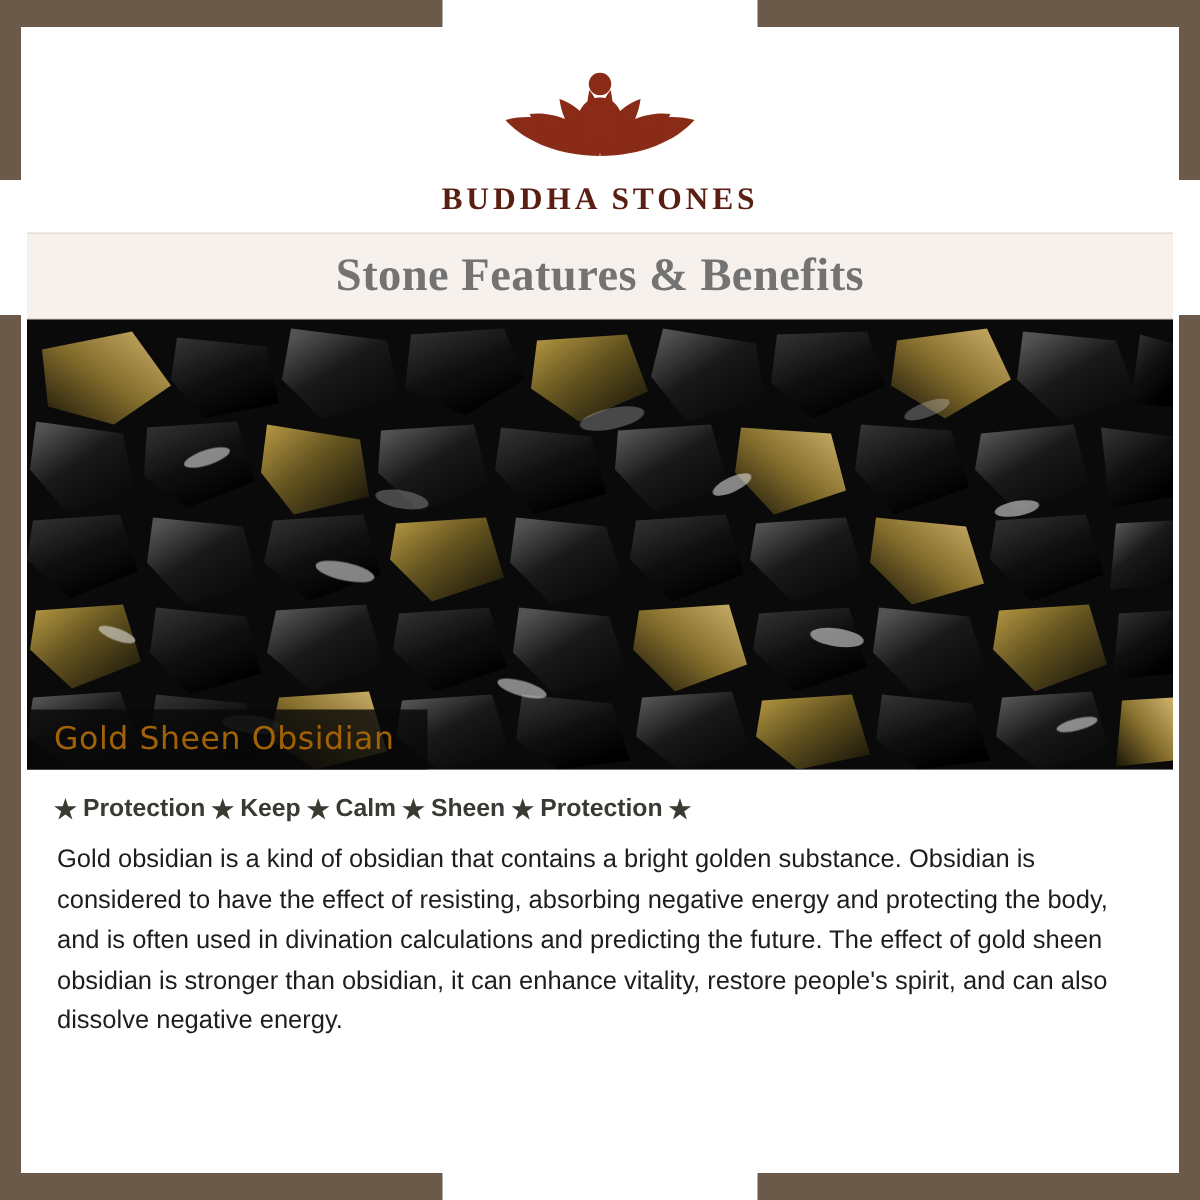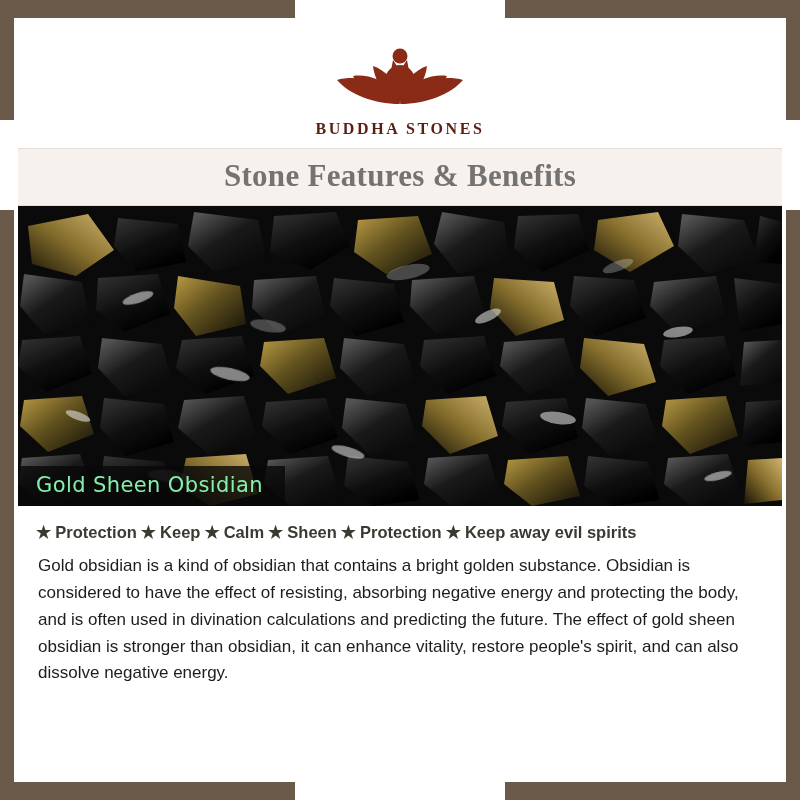--- a/index.html
+++ b/index.html
@@ -110,7 +110,7 @@
   }
   .brand-name {
     margin-top: 4px;
-    font-size: 16px;
+    font-size: 21px;
     letter-spacing: 2.6px;
     font-weight: bold;
     color: #5a1f12;

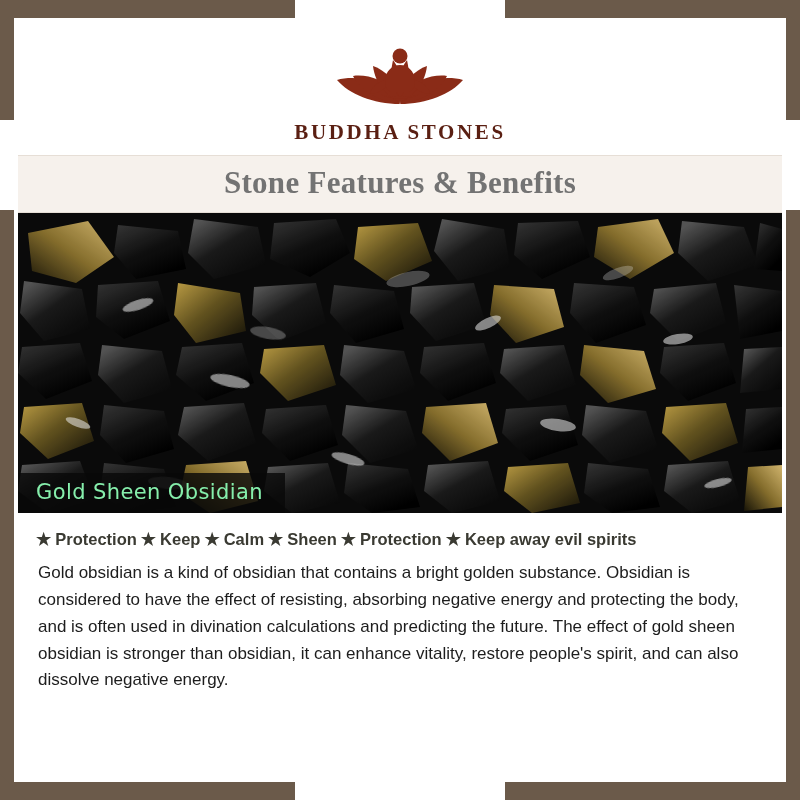--- a/index.html
+++ b/index.html
@@ -152,7 +152,7 @@
     left: 0;
     bottom: 0;
     background: rgba(8,8,8,0.82);
-    color: #86efac;
+    color: #a16207;
     font-size: 21px;
     letter-spacing: 0.4px;
     padding: 7px 22px 9px 18px;

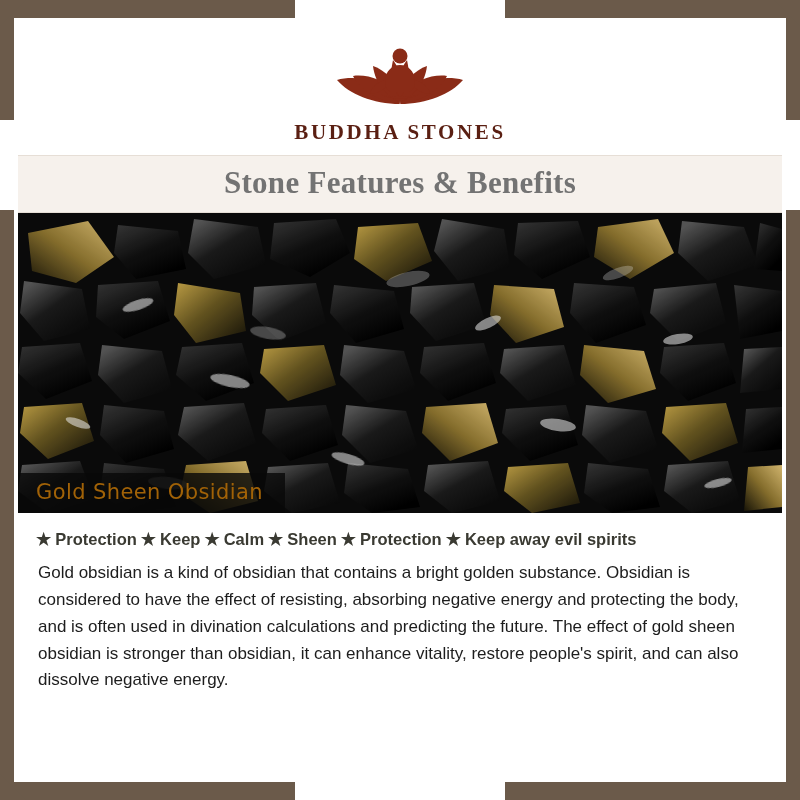--- a/index.html
+++ b/index.html
@@ -372,7 +372,6 @@
       </span>
       <span class="benefit">
         <span class="star">★</span>
-        <span>Keep away evil spirits</span>
       </span>
     </div>
 

